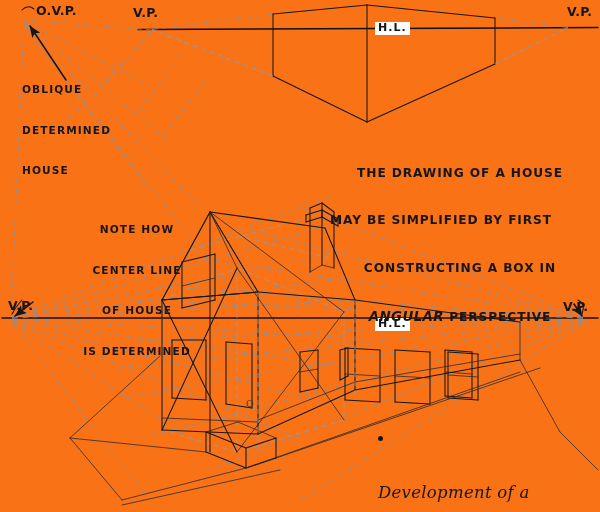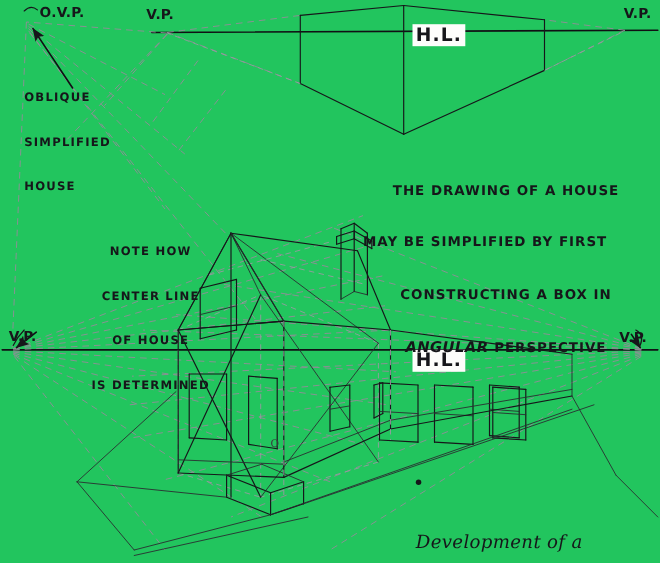--- a/index.html
+++ b/index.html
@@ -12,7 +12,7 @@
     position: relative;
     width: 600px;
     height: 512px;
-    background: #22c55e;
+    background: #f97316;
     overflow: hidden;
     font-family: "DejaVu Sans", sans-serif;
   }

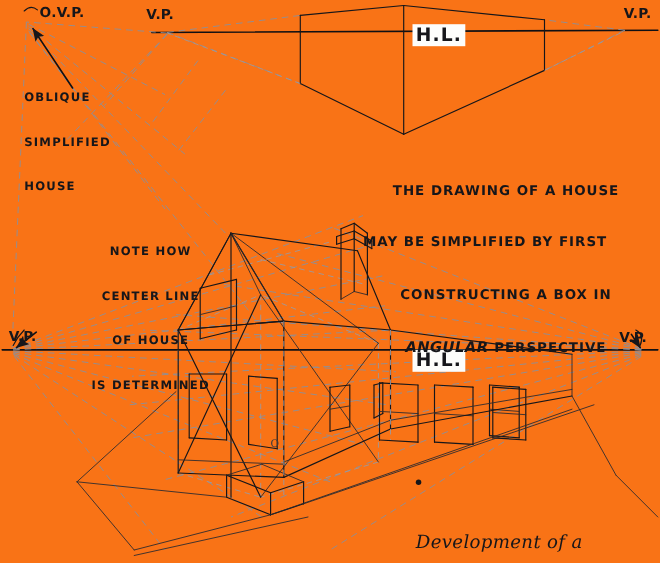--- a/index.html
+++ b/index.html
@@ -37,7 +37,7 @@
     letter-spacing: 0.2px;
   }
   .hl-label {
-    font-size: 17px;
+    font-size: 11px;
     font-weight: 700;
     letter-spacing: 1px;
     background: #fdfdfb;

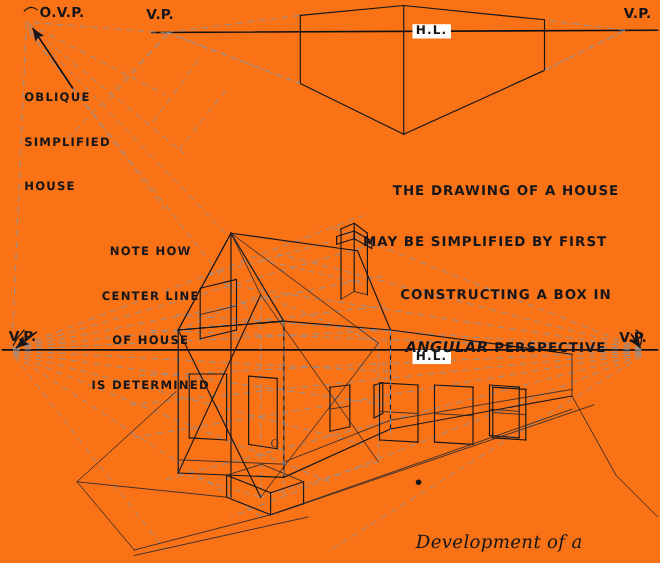--- a/index.html
+++ b/index.html
@@ -340,7 +340,7 @@
 
   <div class="label note-block" style="left:22px; top:56px;">
     <div>OBLIQUE</div>
-    <div>SIMPLIFIED</div>
+    <div>DETERMINED</div>
     <div>HOUSE</div>
   </div>
 

